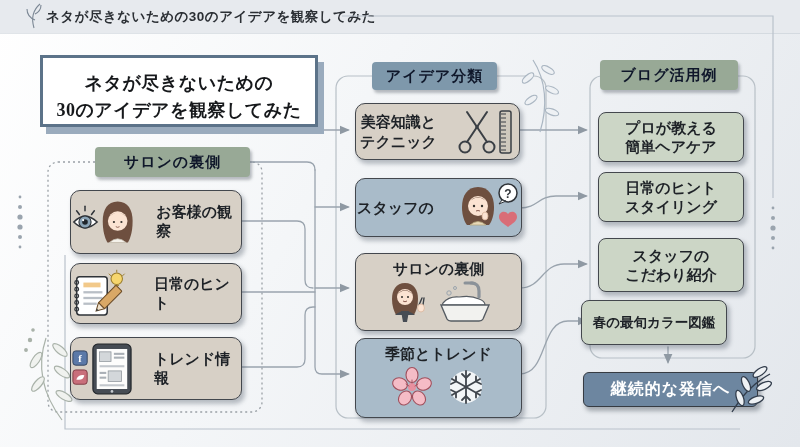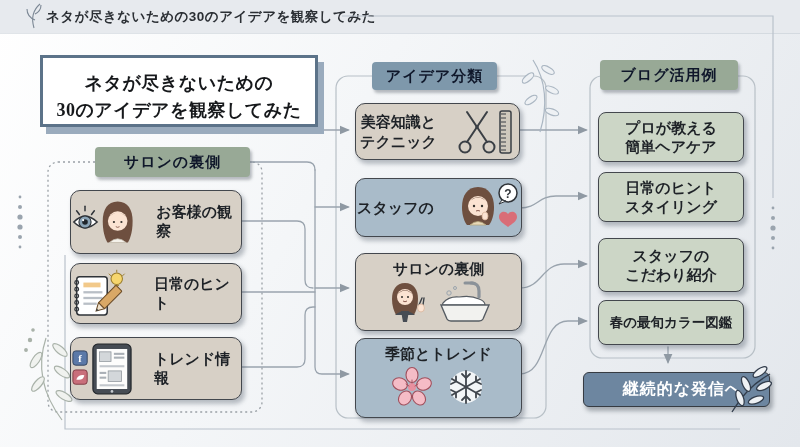--- a/index.html
+++ b/index.html
@@ -334,7 +334,7 @@
       <span>こだわり紹介</span>
     </span>
   </div>
-  <div class="node sagelight" style="left:598px;top:300px;width:144px;height:43px;font-size:13.5px;">
+  <div class="node sagelight" style="left:581px;top:300px;width:144px;height:43px;font-size:13.5px;">
     <span>春の最旬カラー図鑑</span>
   </div>
 

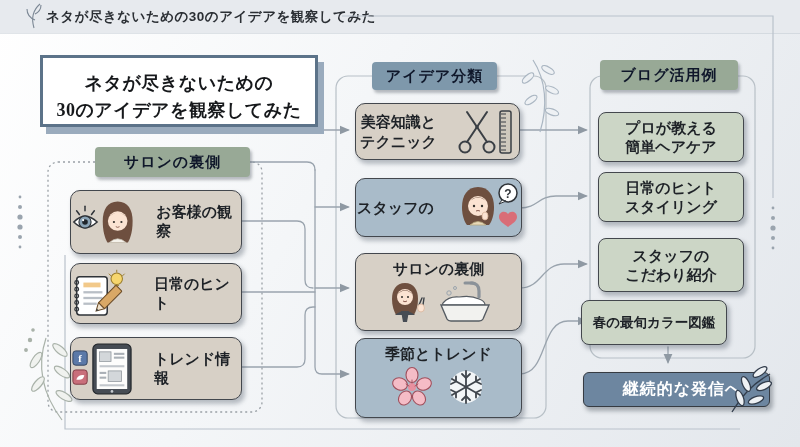--- a/index.html
+++ b/index.html
@@ -36,7 +36,7 @@
   .footer-badge{position:absolute;left:583px;top:372px;width:173px;height:33px;z-index:3;
     background:#6d86a0;border:1.5px solid #363b42;border-radius:6px;display:flex;
     align-items:center;justify-content:center;color:#fff;font-weight:bold;font-size:16px;
-    letter-spacing:1px;box-shadow:2.5px 3.5px 4px rgba(60,70,80,.4);padding-left:12px;}
+    letter-spacing:1px;box-shadow:2.5px 3.5px 4px rgba(60,70,80,.4);}
   .fnote{position:absolute;z-index:4;}
 </style>
 </head>

